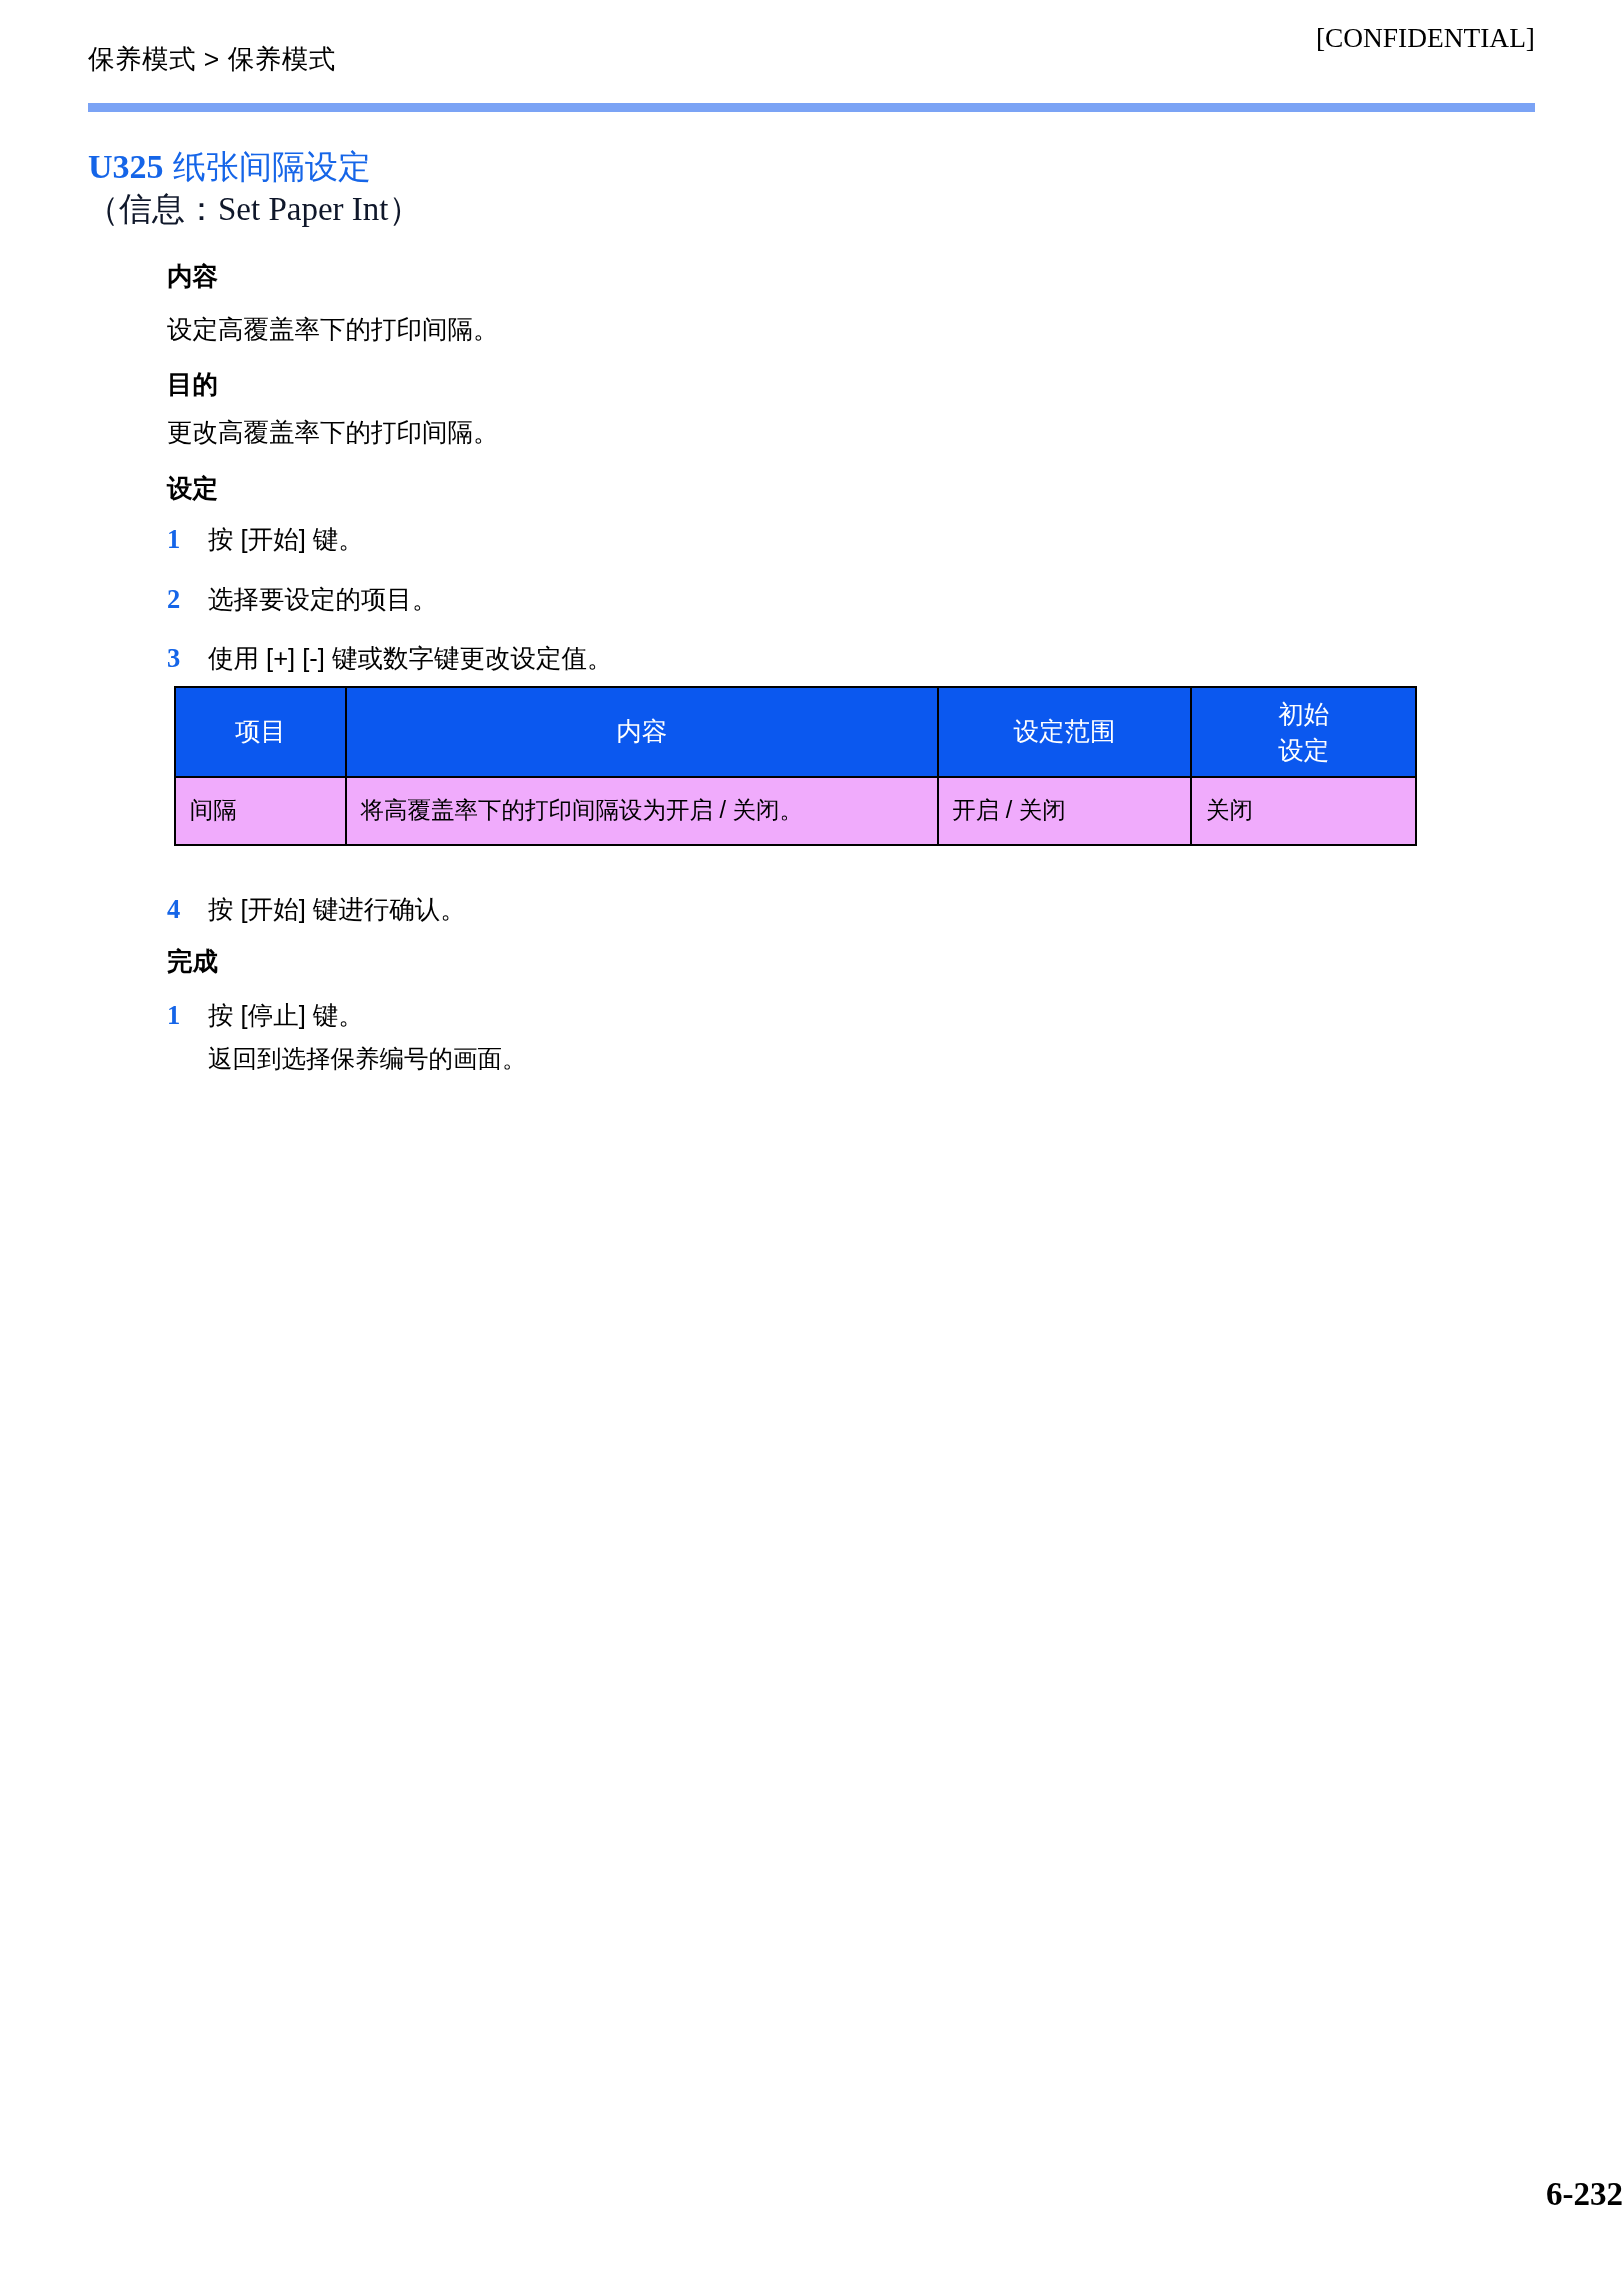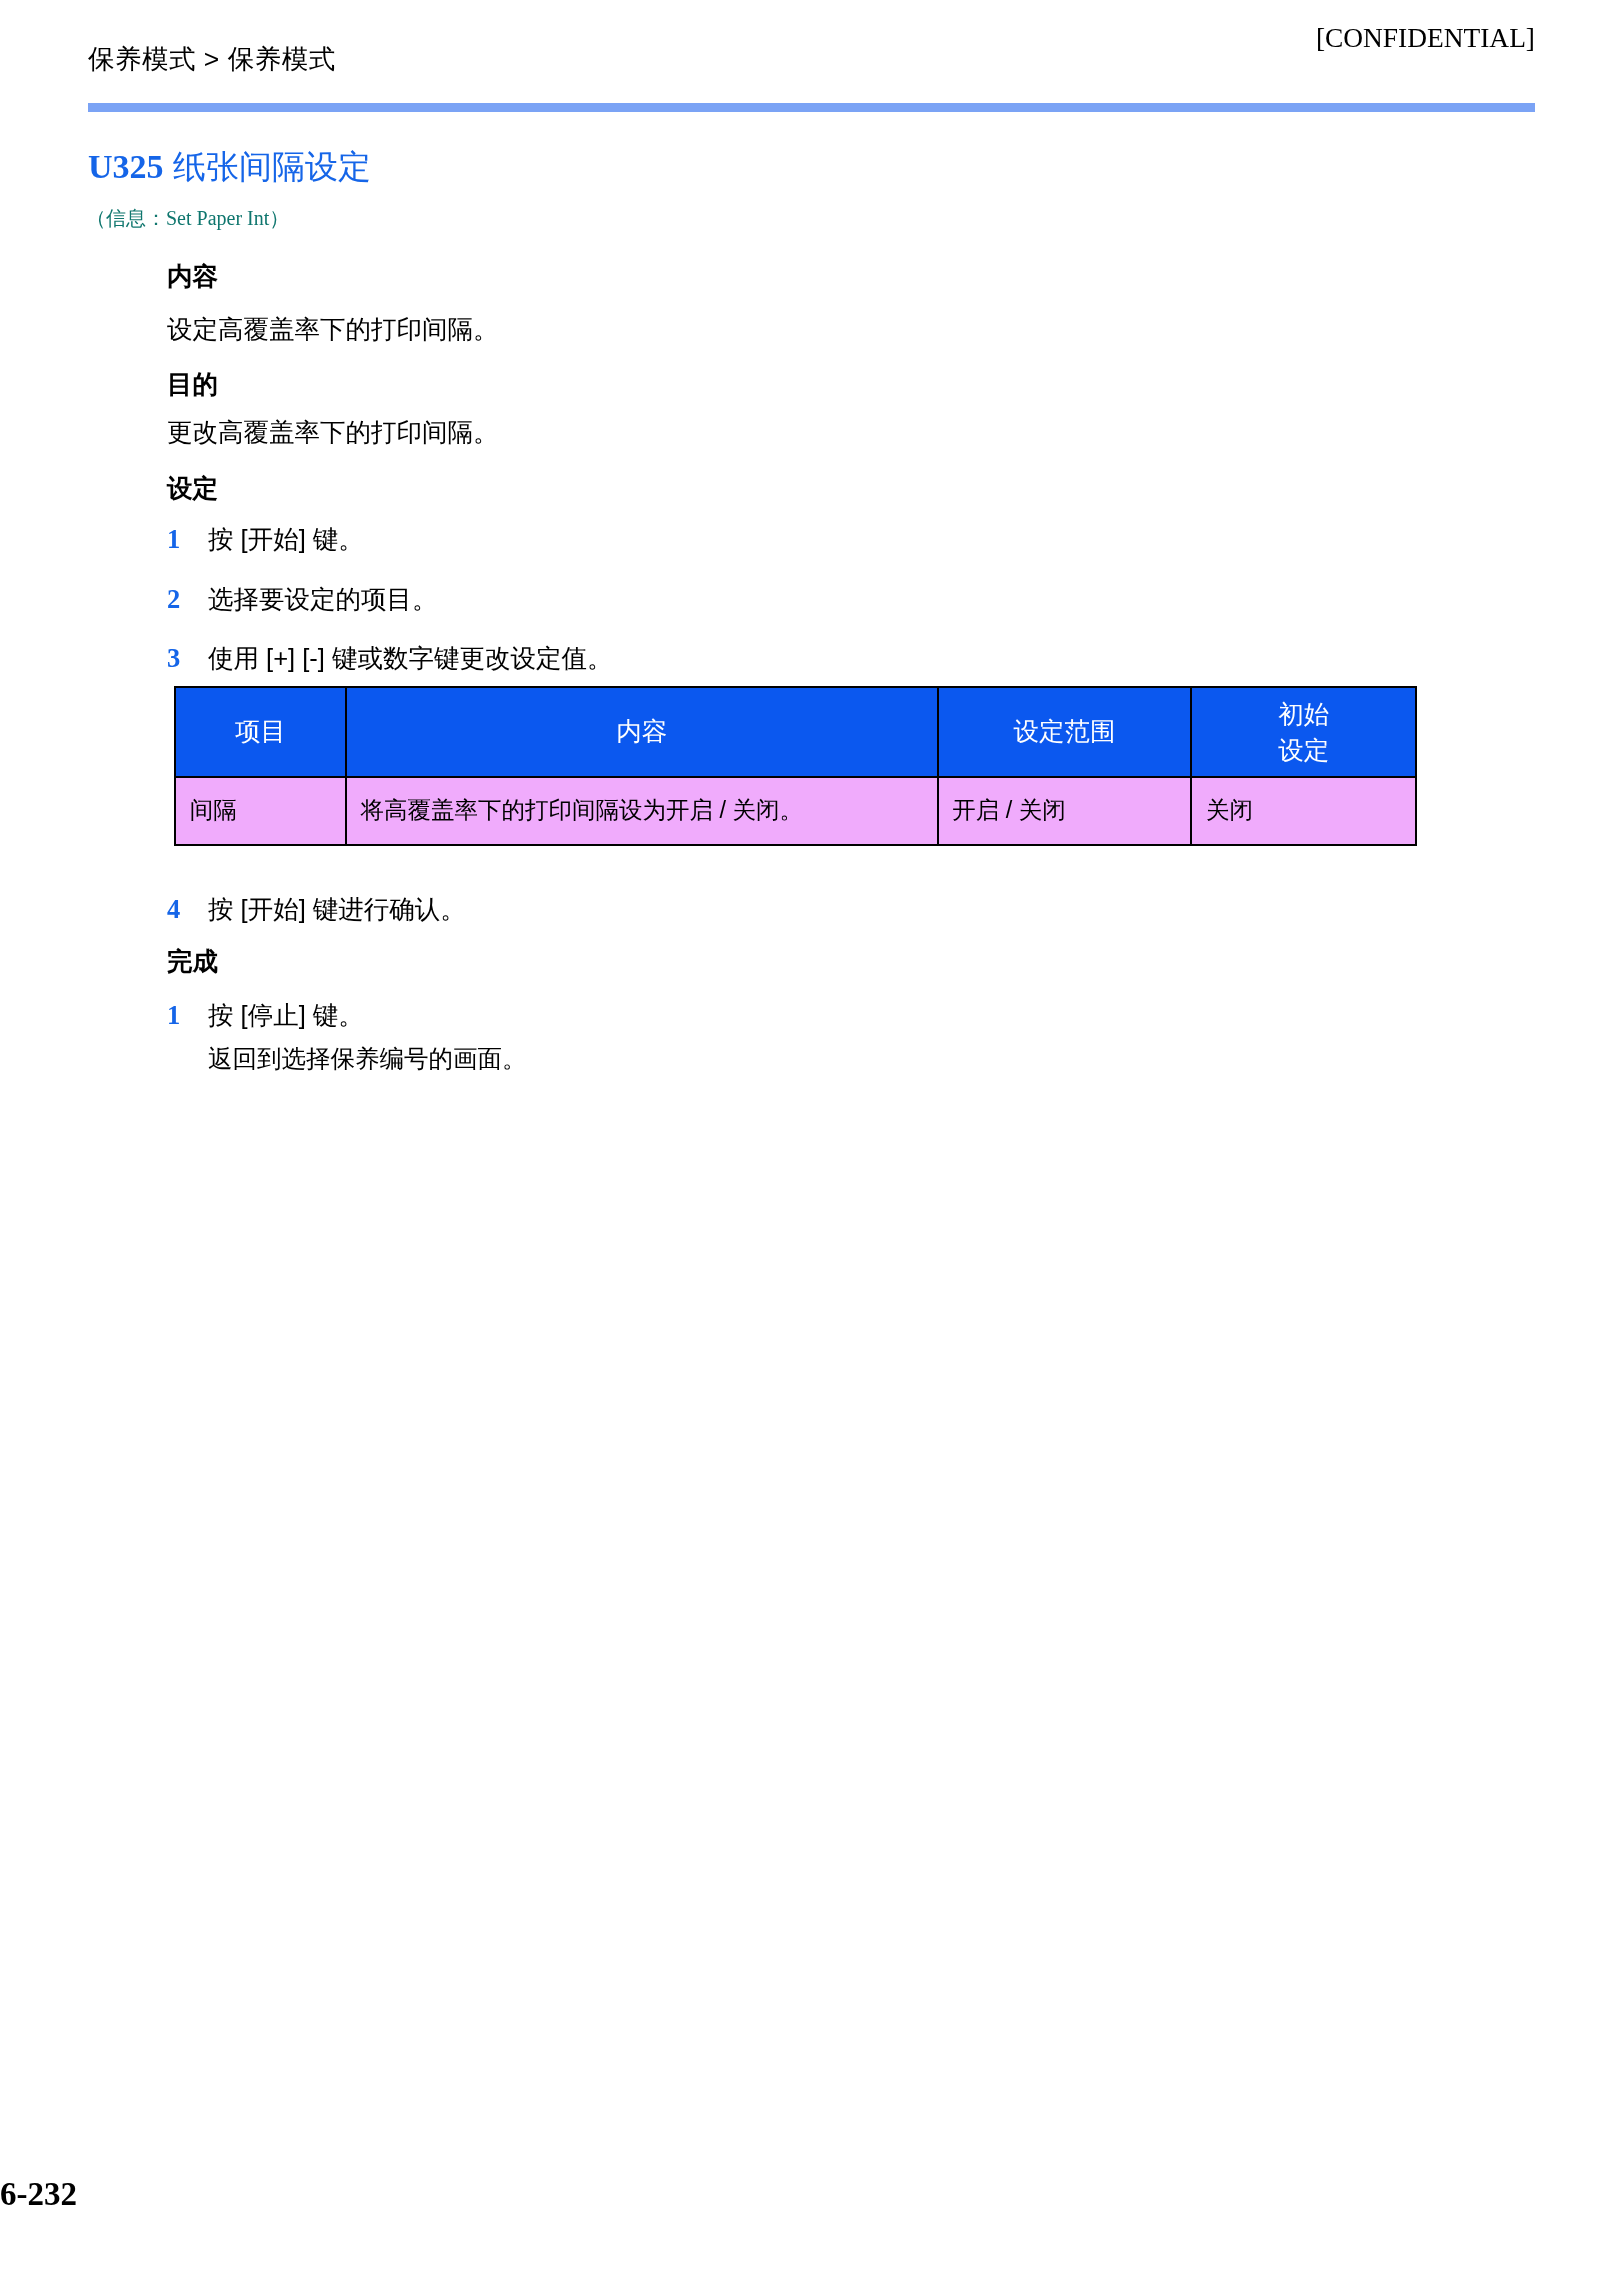--- a/index.html
+++ b/index.html
@@ -82,10 +82,10 @@
   .section-subtitle {
     position: absolute;
     left: 86px;
-    top: 199px;
-    font-size: 20px;
+    top: 189px;
+    font-size: 33px;
     line-height: 39px;
-    color: #0f766e;
+    color: #0f172a;
     white-space: nowrap;
   }
   .section-subtitle .en {

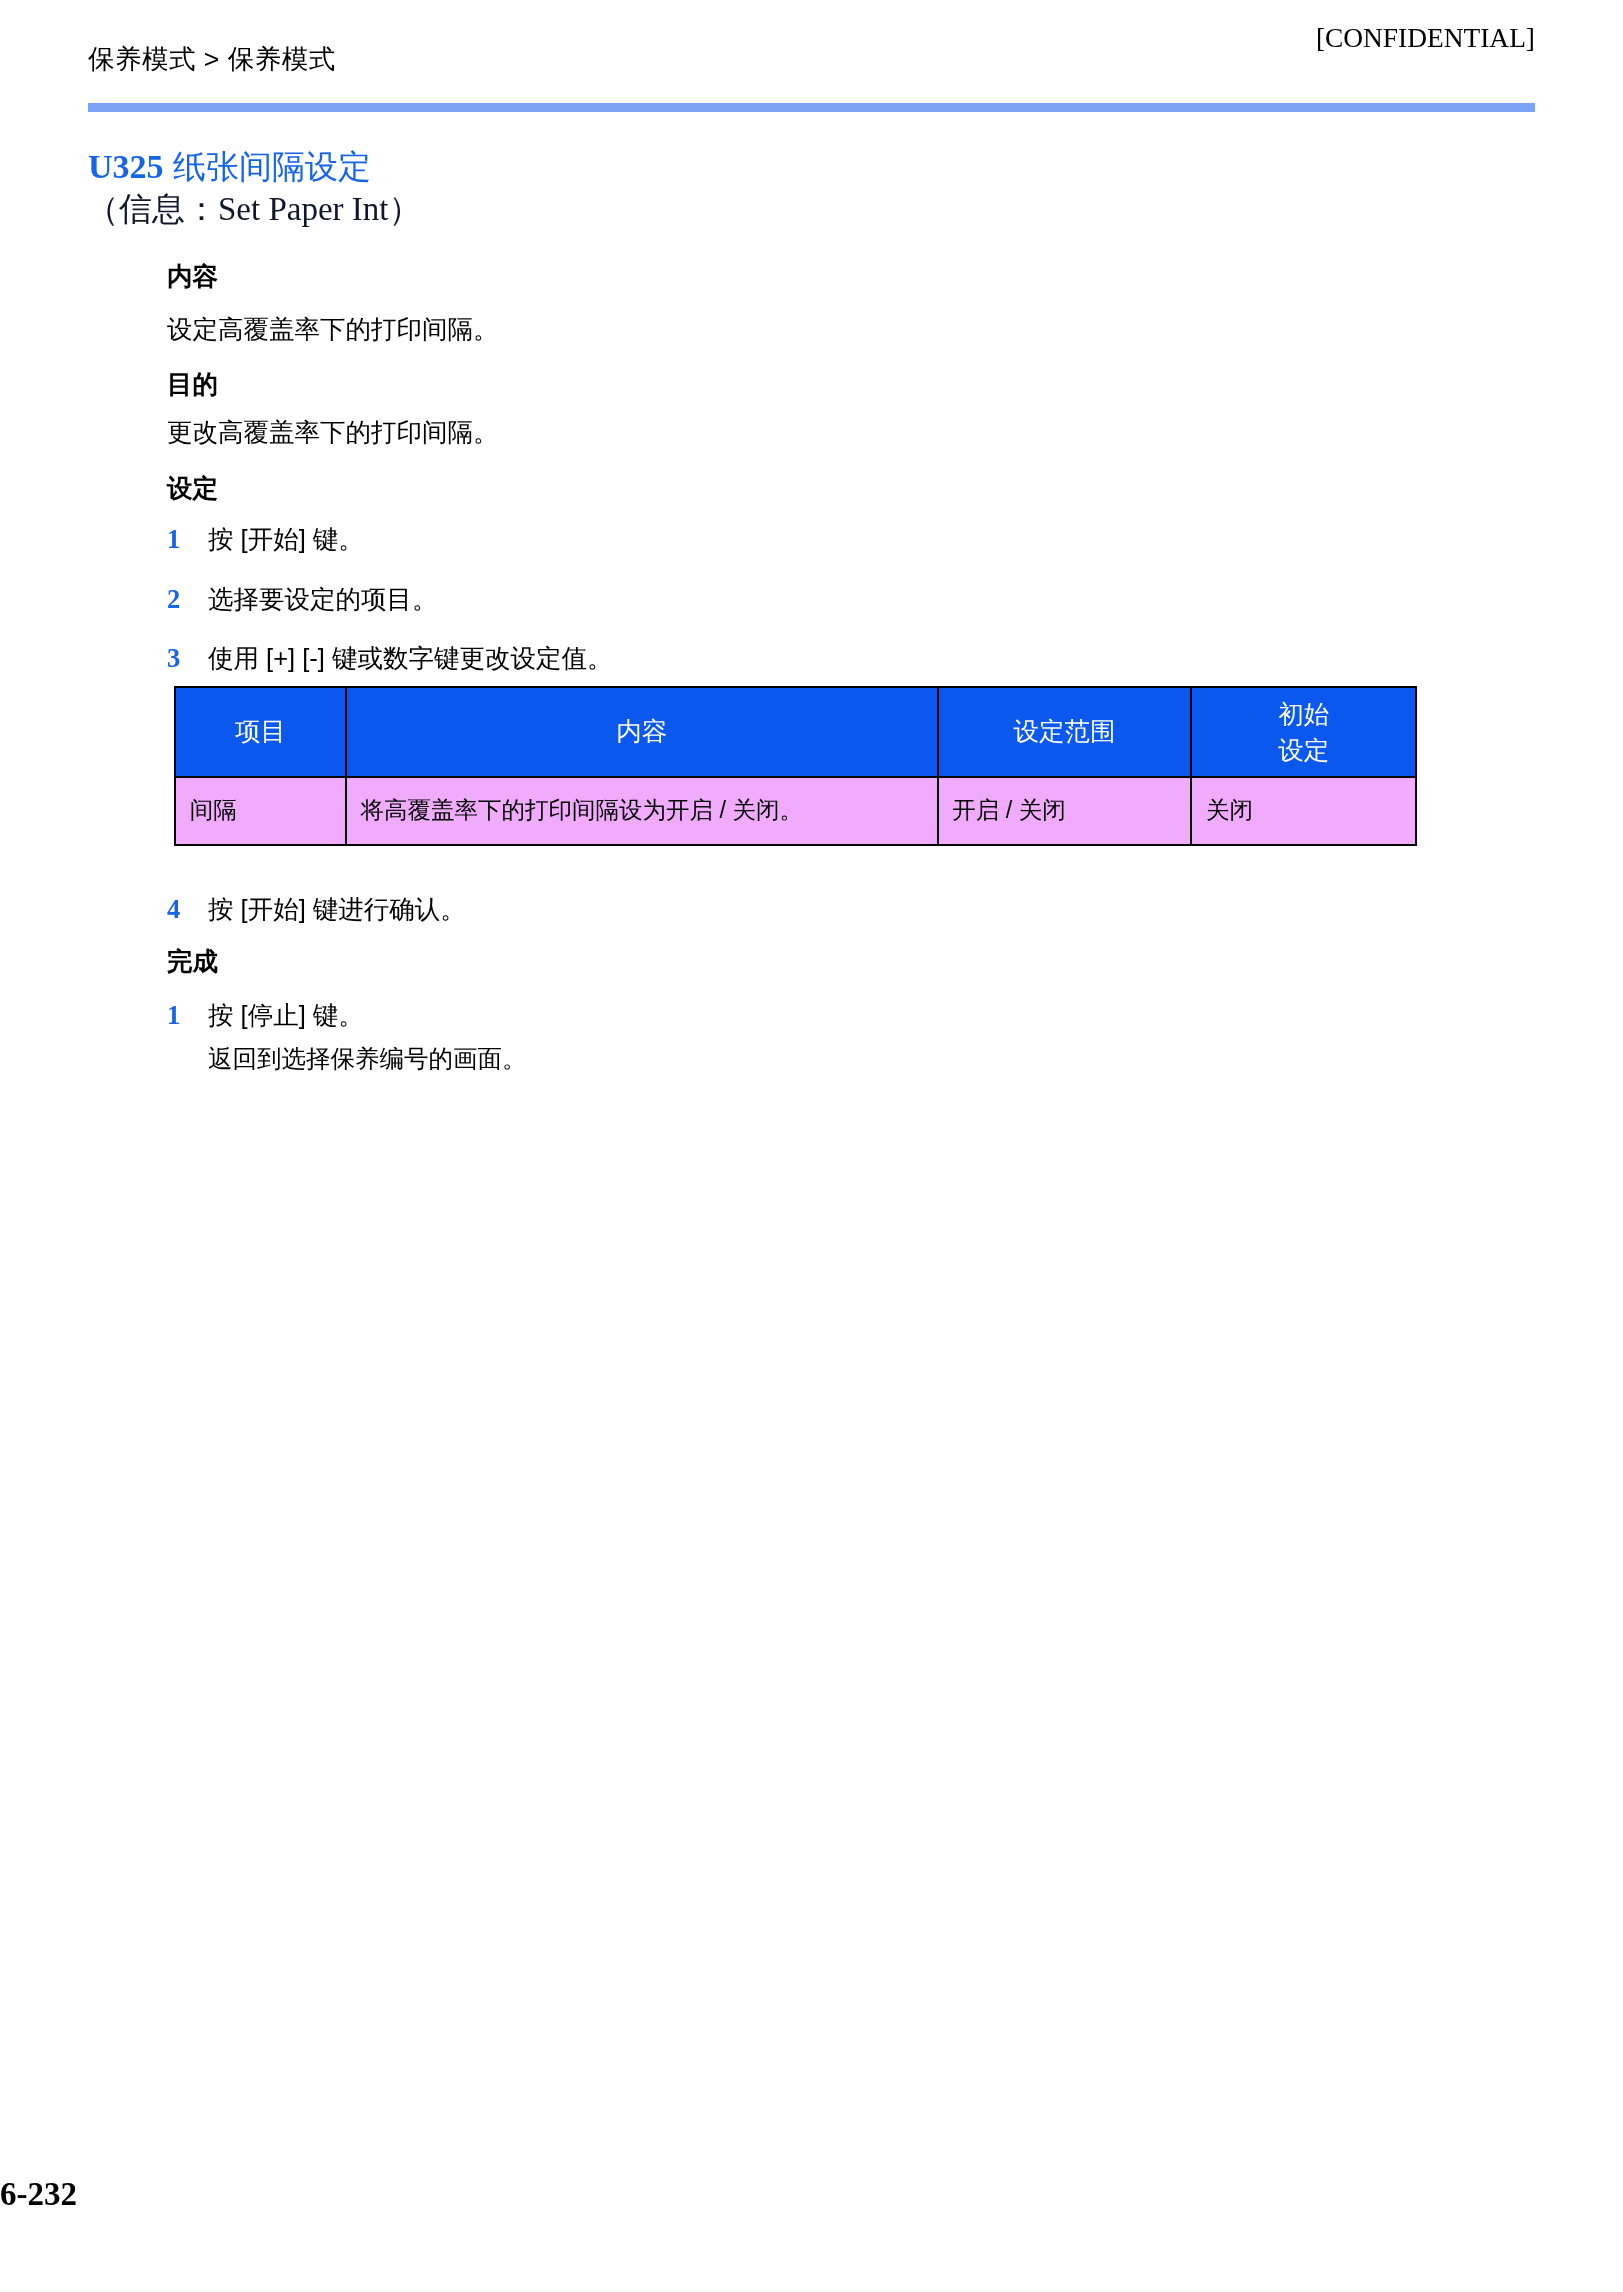--- a/index.html
+++ b/index.html
@@ -188,7 +188,7 @@
     left: 0;
     top: 2174px;
     width: 1623px;
-    text-align: left;
+    text-align: right;
     font-family: "Liberation Serif", "DejaVu Serif", serif;
     font-weight: bold;
     font-size: 33px;

